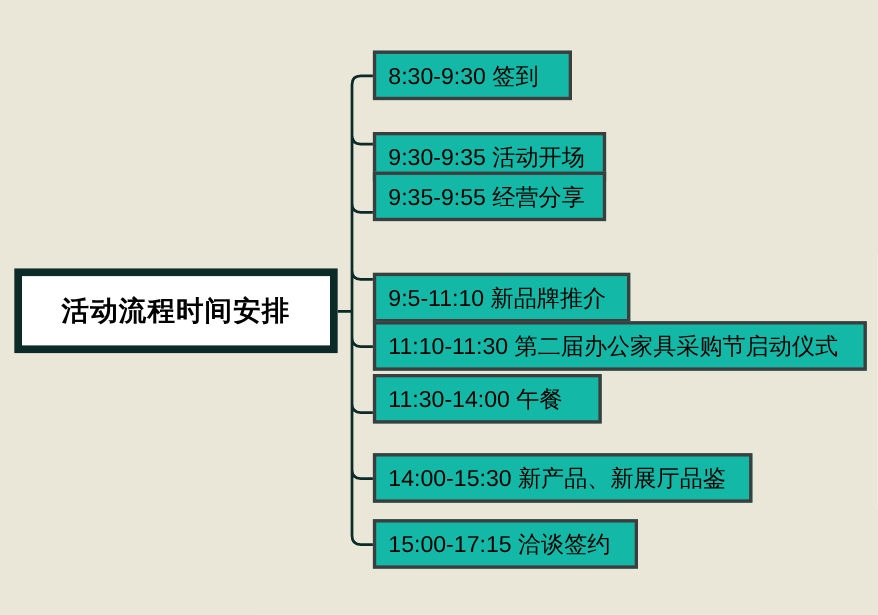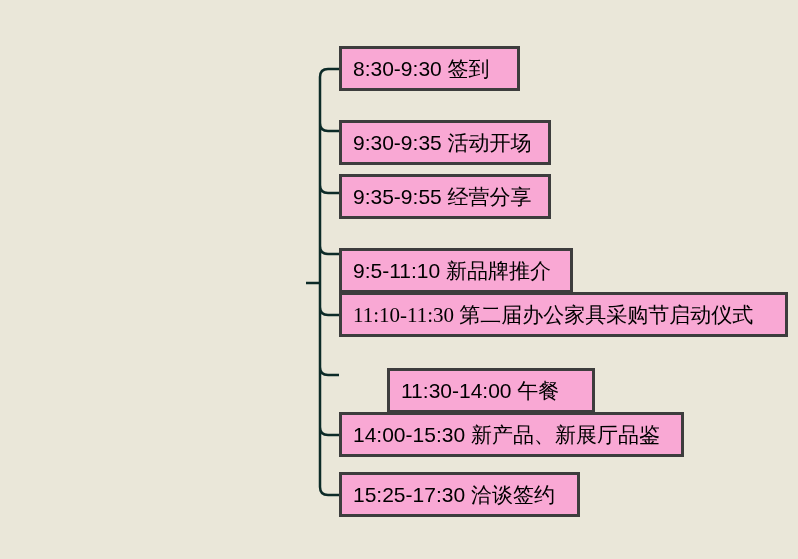--- a/index.html
+++ b/index.html
@@ -46,7 +46,7 @@
     left: 339px;
     height: 45px;
     box-sizing: border-box;
-    background: #f9a8d4;
+    background: #14b8a6;
     border: 3px solid #3D3D3D;
     padding: 0 11px;
     display: flex;

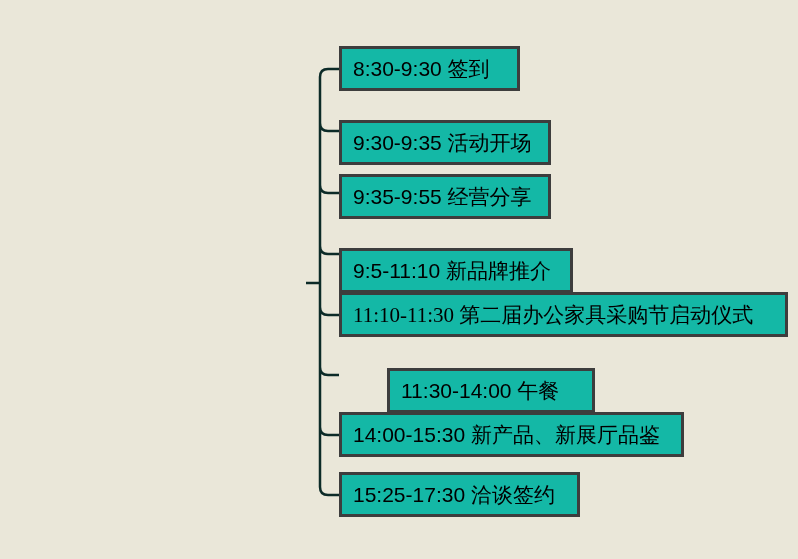--- a/index.html
+++ b/index.html
@@ -75,7 +75,7 @@
       <div class="schedule-node" style="top: 108px; min-width: 212px; margin-top: 12px;">
         <span class="node-label">9:30-9:35 活动开场</span>
       </div>
-      <div class="schedule-node" style="top: 174px; min-width: 212px;">
+      <div class="schedule-node" style="top: 156px; min-width: 212px;">
         <span class="node-label">9:35-9:55 经营分享</span>
       </div>
       <div class="schedule-node" style="top: 248px; min-width: 234px;">

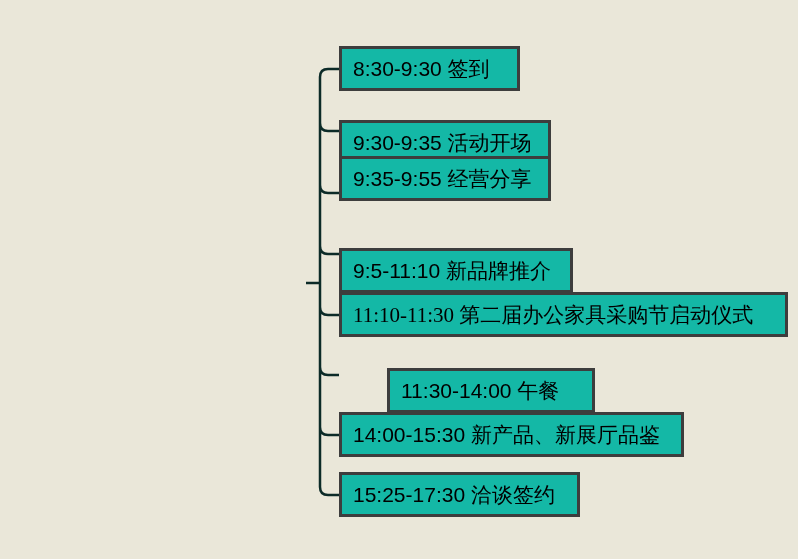--- a/index.html
+++ b/index.html
@@ -67,6 +67,9 @@
       <path d="M 339 69 H 328 Q 320 69 320 77 V 487 Q 320 495 328 495 H 339 M 320 123 Q 320 131 328 131 H 339 M 320 185 Q 320 193 328 193 H 339 M 320 246 Q 320 254 328 254 H 339 M 320 307 Q 320 315 328 315 H 339 M 320 367 Q 320 375 328 375 H 339 M 320 427 Q 320 435 328 435 H 339 M 306 283 H 320" fill="none" stroke="#0C2B28" stroke-width="2.5"></path>
     </svg>
 
+  <div class="root-node" style="border-color: rgb(12, 43, 40);">
+    <span class="root-label">活动流程时间安排</span>
+  </div>
 
   <div id="nodes">
       <div class="schedule-node" style="top: 46px; min-width: 181px;">

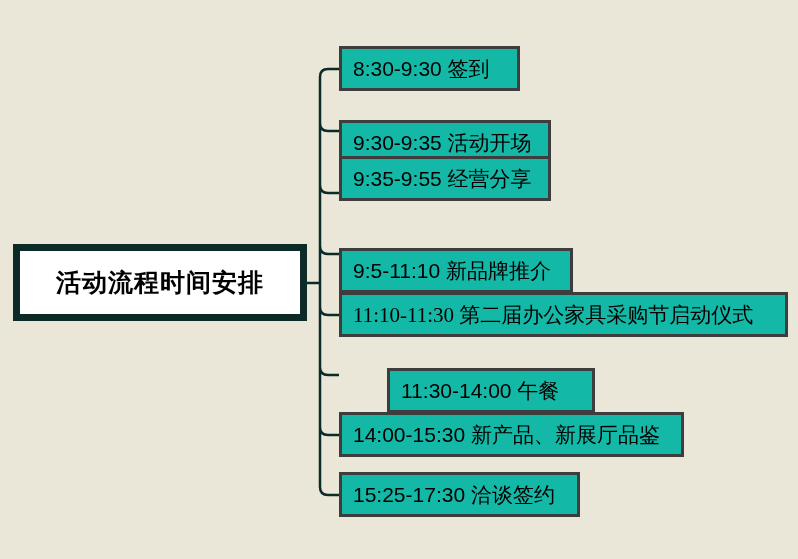--- a/index.html
+++ b/index.html
@@ -84,7 +84,7 @@
       <div class="schedule-node" style="top: 248px; min-width: 234px;">
         <span class="node-label">9:5-11:10 新品牌推介</span>
       </div>
-      <div class="schedule-node" style="top: 292px; min-width: 449px; font-family: Liberation Serif, serif;">
+      <div class="schedule-node" style="top: 292px; min-width: 449px;">
         <span class="node-label">11:10-11:30 第二届办公家具采购节启动仪式</span>
       </div>
       <div class="schedule-node" style="top: 368px; min-width: 208px; margin-left: 48px;">

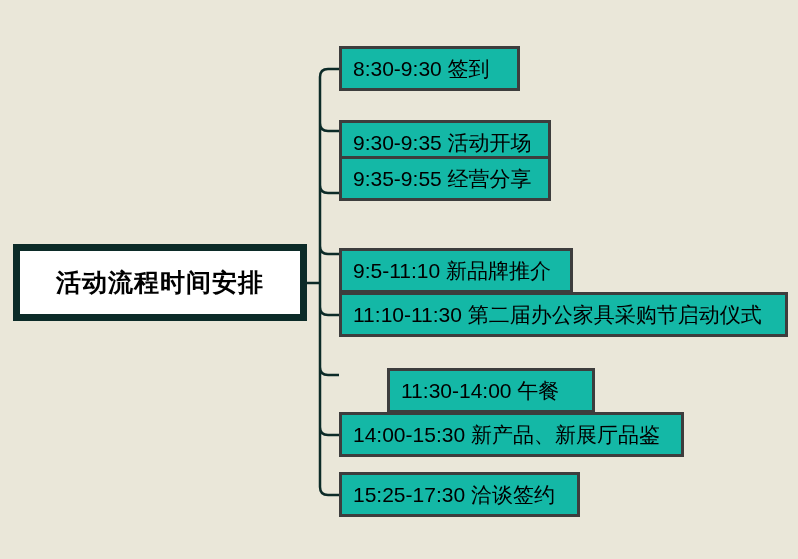--- a/index.html
+++ b/index.html
@@ -87,7 +87,7 @@
       <div class="schedule-node" style="top: 292px; min-width: 449px;">
         <span class="node-label">11:10-11:30 第二届办公家具采购节启动仪式</span>
       </div>
-      <div class="schedule-node" style="top: 368px; min-width: 208px; margin-left: 48px;">
+      <div class="schedule-node" style="top: 340px; min-width: 208px;">
         <span class="node-label">11:30-14:00 午餐</span>
       </div>
       <div class="schedule-node" style="top: 412px; min-width: 345px;">

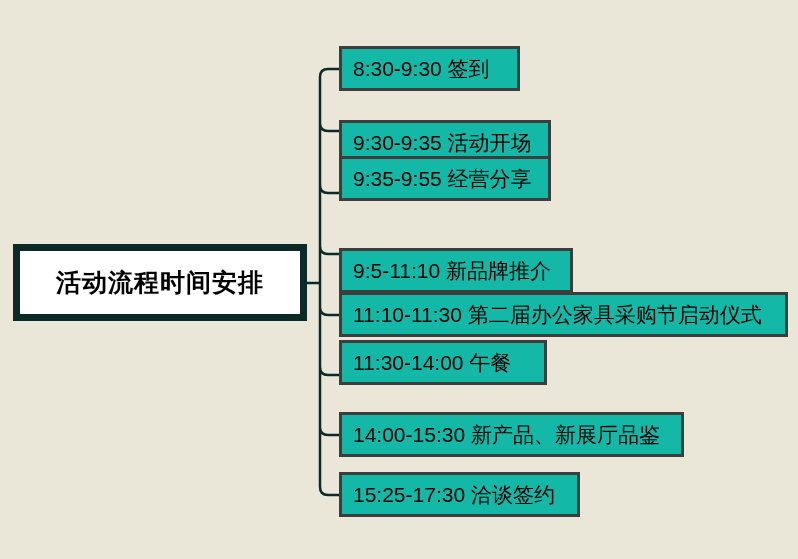--- a/index.html
+++ b/index.html
@@ -94,7 +94,7 @@
         <span class="node-label">14:00-15:30 新产品、新展厅品鉴</span>
       </div>
       <div class="schedule-node" style="top: 472px; min-width: 241px;">
-        <span class="node-label">15:25-17:30 洽谈签约</span>
+        <span class="node-label">15:00-17:15 洽谈签约</span>
       </div>
     </div>
 

